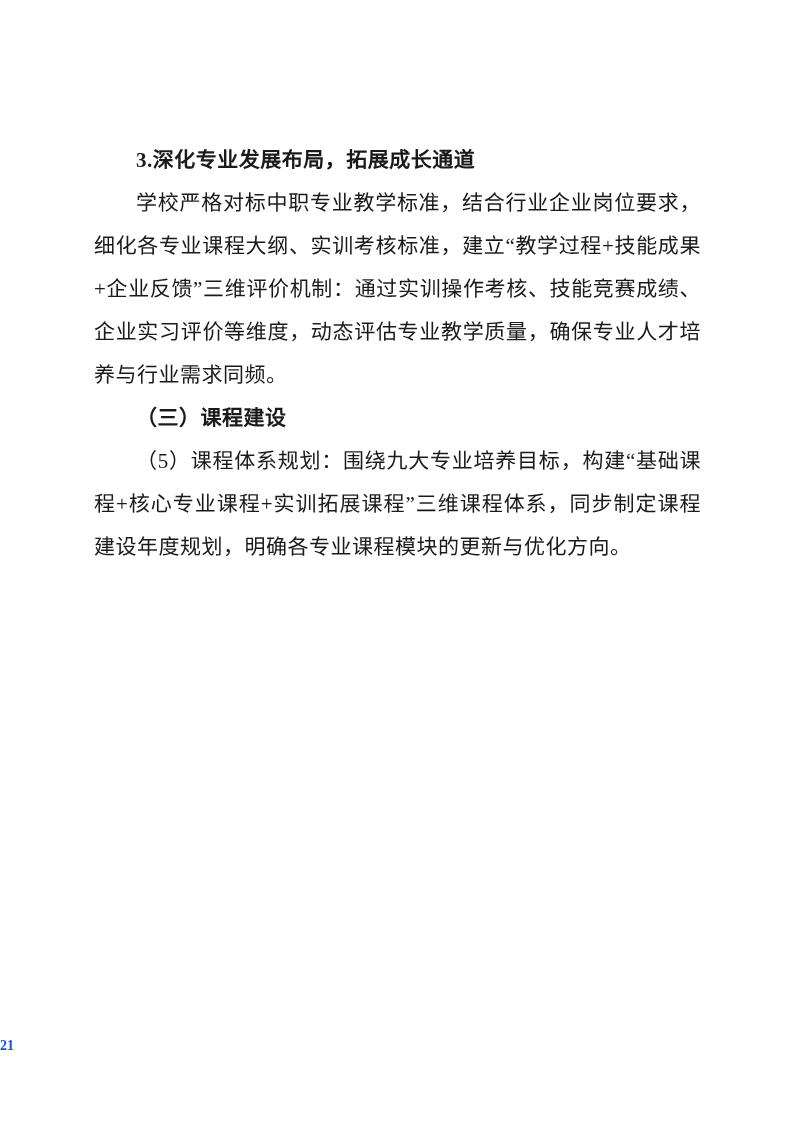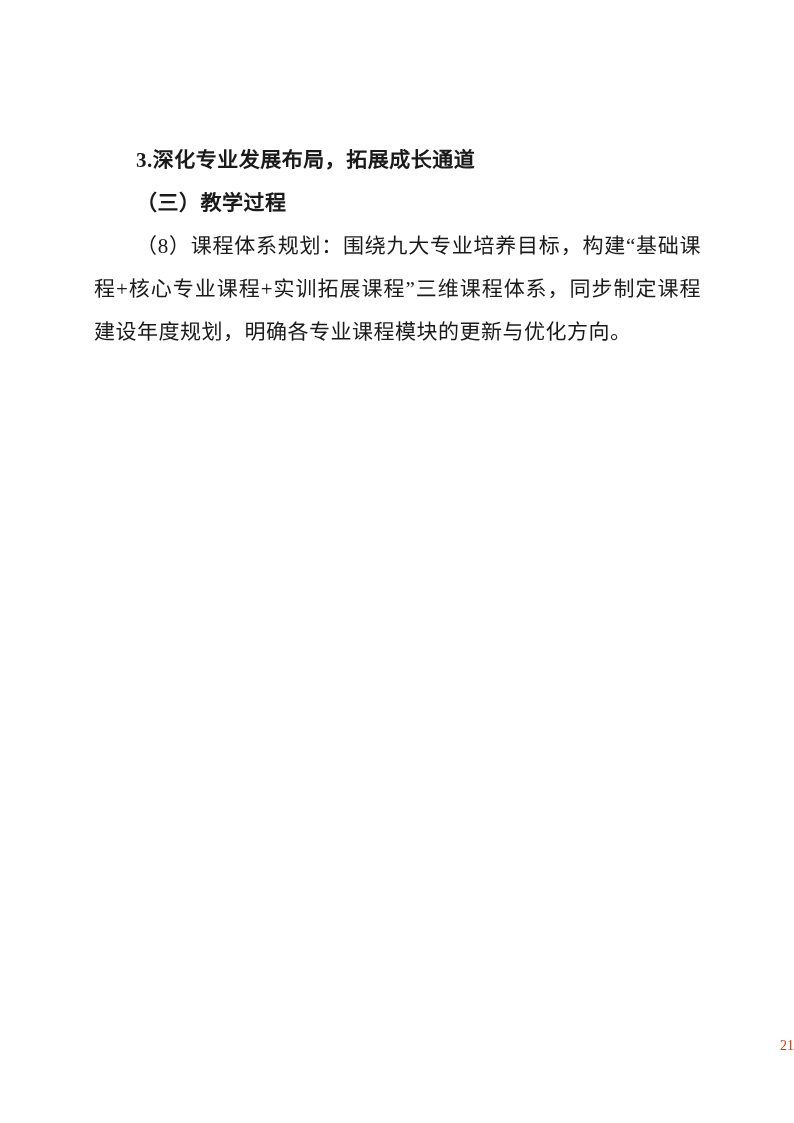--- a/index.html
+++ b/index.html
@@ -51,6 +51,7 @@
 <div class="page">
   <div class="doc">
     <p class="heading">3.深化专业发展布局，拓展成长通道</p>
+    <p class="body">学校严格对标中职专业教学标准，结合行业企业岗位要求，细化各专业课程大纲、实训考核标准，建立“教学过程+技能成果+企业反馈”三维评价机制：通过实训操作考核、技能竞赛成绩、企业实习评价等维度，动态评估专业教学质量，确保专业人才培养与行业需求同频。</p>
     <p class="heading">（三）教学过程</p>
     <p class="body">（8）课程体系规划：围绕九大专业培养目标，构建“基础课程+核心专业课程+实训拓展课程”三维课程体系，同步制定课程建设年度规划，明确各专业课程模块的更新与优化方向。</p>
   </div>

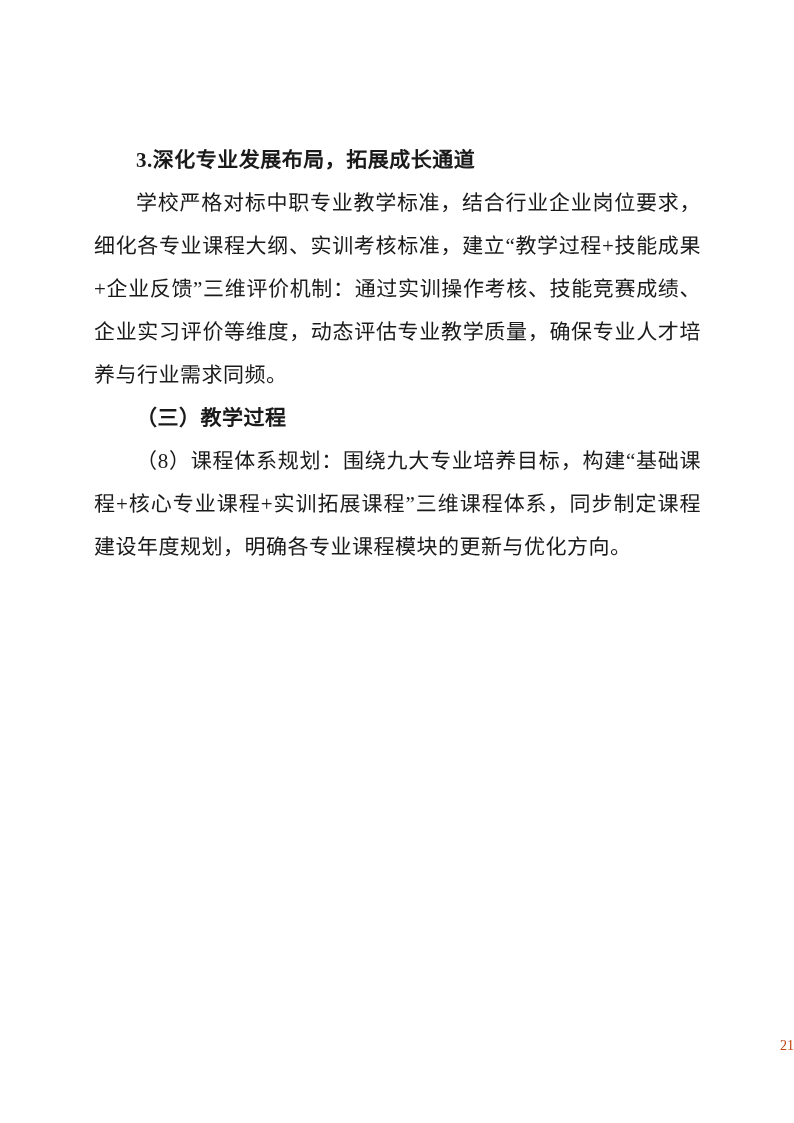--- a/index.html
+++ b/index.html
@@ -52,7 +52,7 @@
   <div class="doc">
     <p class="heading">3.深化专业发展布局，拓展成长通道</p>
     <p class="body">学校严格对标中职专业教学标准，结合行业企业岗位要求，细化各专业课程大纲、实训考核标准，建立“教学过程+技能成果+企业反馈”三维评价机制：通过实训操作考核、技能竞赛成绩、企业实习评价等维度，动态评估专业教学质量，确保专业人才培养与行业需求同频。</p>
-    <p class="heading">（三）教学过程</p>
+    <p class="heading">（三）课程建设</p>
     <p class="body">（8）课程体系规划：围绕九大专业培养目标，构建“基础课程+核心专业课程+实训拓展课程”三维课程体系，同步制定课程建设年度规划，明确各专业课程模块的更新与优化方向。</p>
   </div>
   <div class="page-footer">21</div>

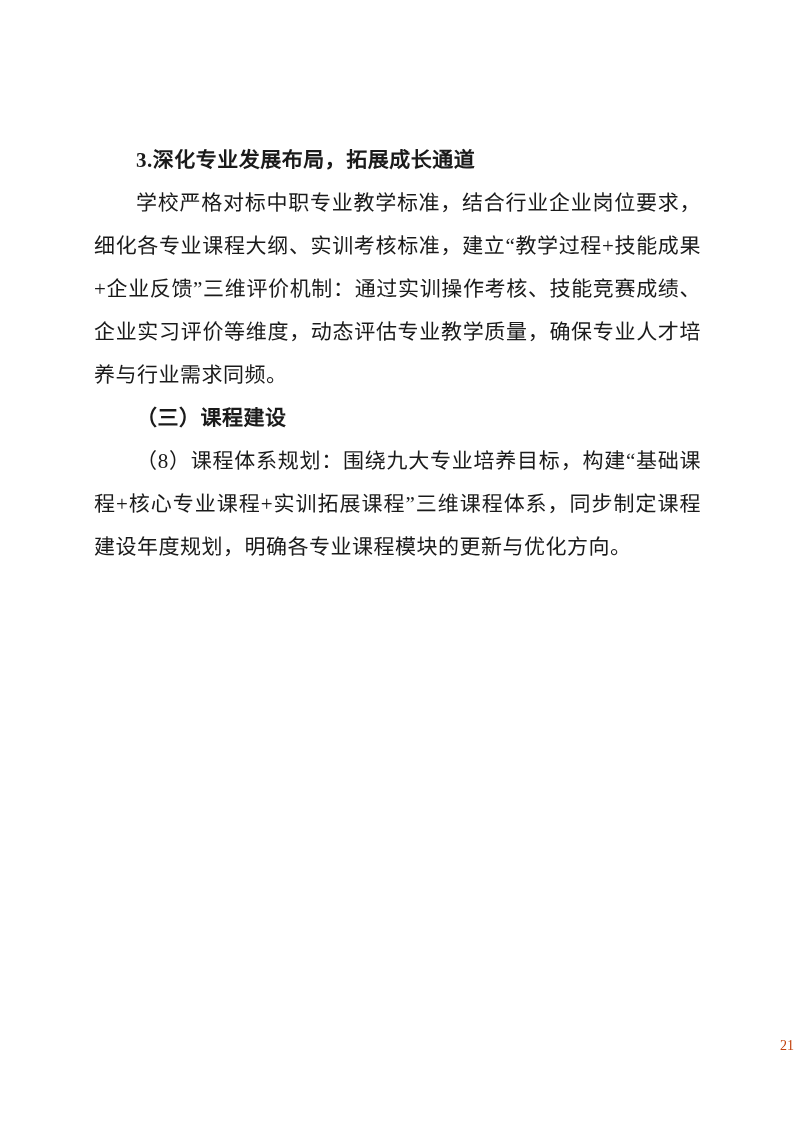--- a/index.html
+++ b/index.html
@@ -53,7 +53,7 @@
     <p class="heading">3.深化专业发展布局，拓展成长通道</p>
     <p class="body">学校严格对标中职专业教学标准，结合行业企业岗位要求，细化各专业课程大纲、实训考核标准，建立“教学过程+技能成果+企业反馈”三维评价机制：通过实训操作考核、技能竞赛成绩、企业实习评价等维度，动态评估专业教学质量，确保专业人才培养与行业需求同频。</p>
     <p class="heading">（三）课程建设</p>
-    <p class="body">（8）课程体系规划：围绕九大专业培养目标，构建“基础课程+核心专业课程+实训拓展课程”三维课程体系，同步制定课程建设年度规划，明确各专业课程模块的更新与优化方向。</p>
+    <p class="body">（5）课程体系规划：围绕九大专业培养目标，构建“基础课程+核心专业课程+实训拓展课程”三维课程体系，同步制定课程建设年度规划，明确各专业课程模块的更新与优化方向。</p>
   </div>
   <div class="page-footer">21</div>
 </div>

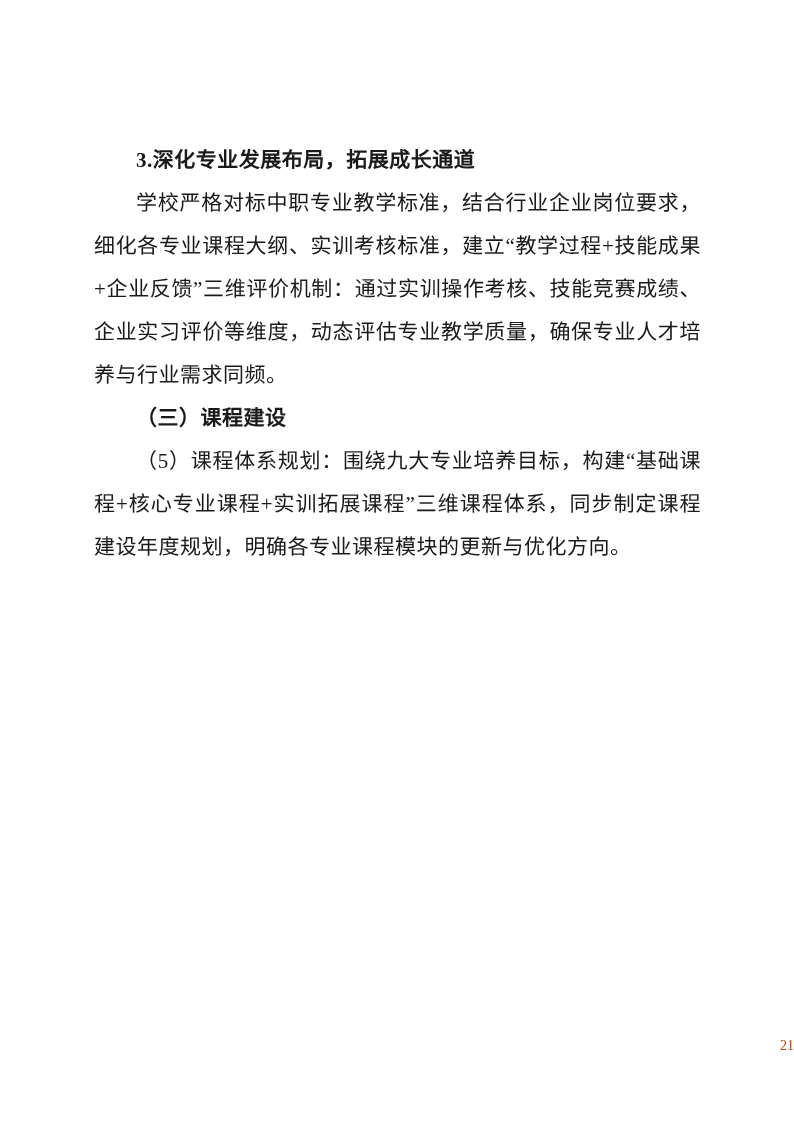--- a/index.html
+++ b/index.html
@@ -39,10 +39,11 @@
     left: 0;
     top: 1036px;
     width: 100%;
-    text-align: right;
+    text-align: left;
     font-size: 14px;
     line-height: 20px;
-    color: #c2410c;
+    color: #1d4ed8;
+    font-weight: bold;
   }
 </style>
 </head>

